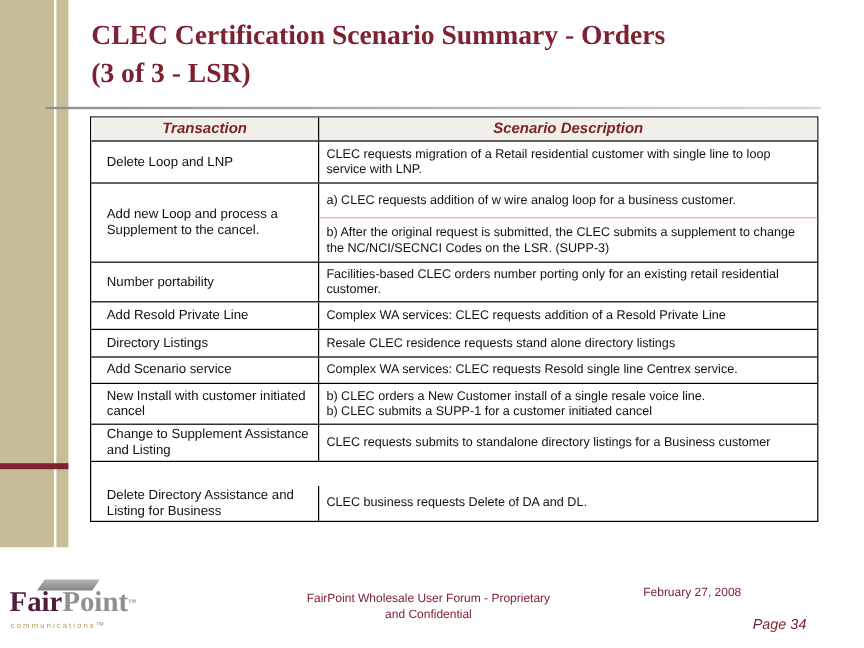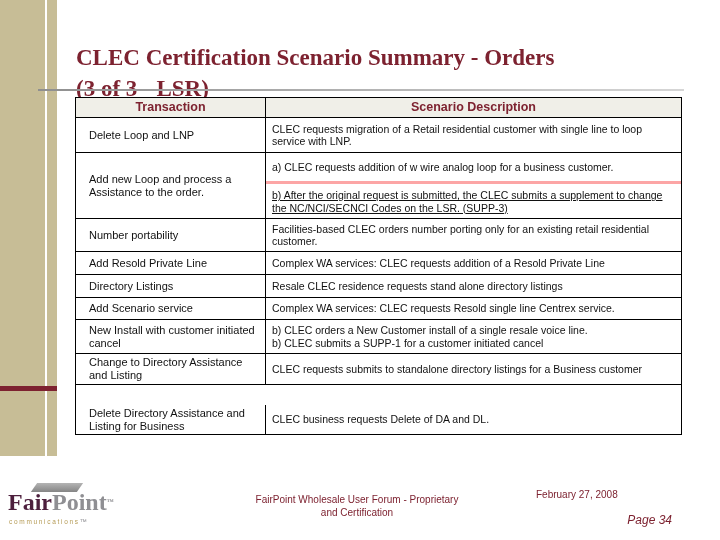--- a/index.html
+++ b/index.html
@@ -20,7 +20,7 @@
   .title {
     position: absolute; left: 76px; top: 14px; width: 612px;
     font-family: "Liberation Serif", serif; font-weight: bold;
-    color: #7d2230; font-size: 23px; line-height: 31px; margin-top: 28px;
+    color: #7d2230; font-size: 23px; line-height: 31px;
   }
   .title-rule {
     position: absolute; left: 38px; top: 89px; width: 646px; height: 2px;

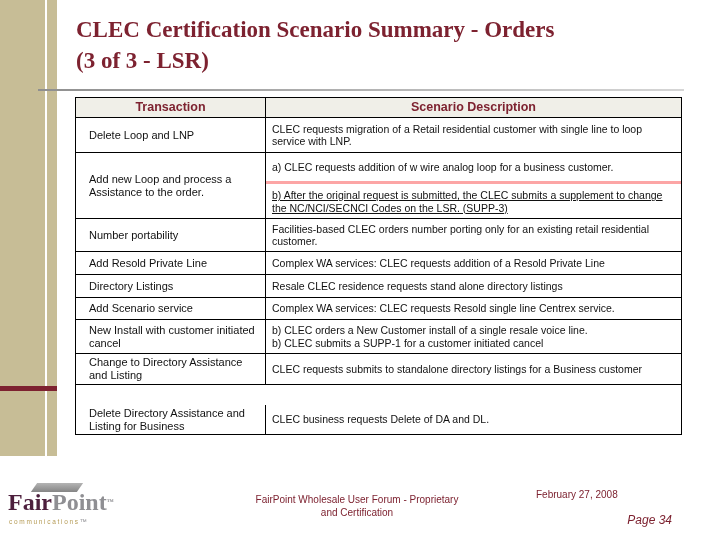--- a/index.html
+++ b/index.html
@@ -41,7 +41,7 @@
     padding: 2px 14px 2px 6px; font-size: 10.5px; line-height: 12.5px; color: #111;
     white-space: pre-line;
   }
-  .thead { height: 20px; background: #f0efe8; }
+  .thead { height: 20px; background: #f0efe8; font-style: italic; }
   .thead .cell-l, .thead .cell-r {
     justify-content: center; font-weight: bold; color: #7d2230;
     font-size: 12.5px; padding: 0; white-space: normal;

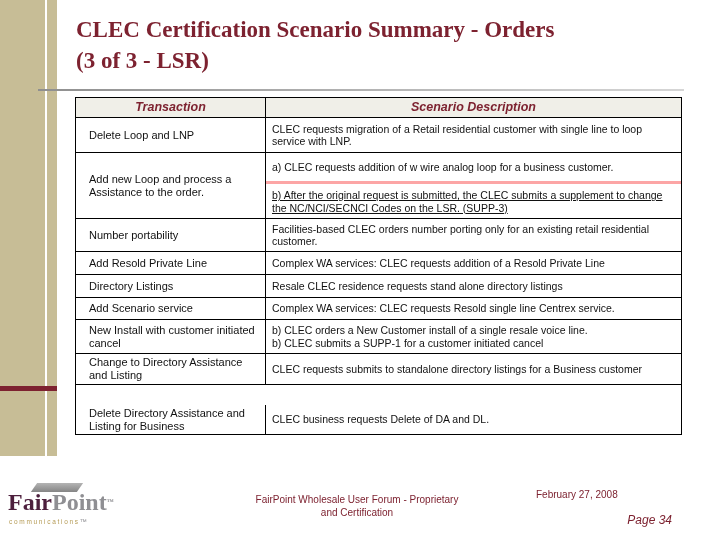--- a/index.html
+++ b/index.html
@@ -106,7 +106,7 @@
   </div>
 
   <div class="trow h66">
-    <div class="cell-l">Add new Loop and process a Assistance to the order.</div>
+    <div class="cell-l">Add new Loop and process a Supplement to the cancel.</div>
     <div class="rstack">
       <div class="cell-r sub-a">a) CLEC requests addition of w wire analog loop for a business customer.</div>
       <div class="cell-r sub-b">b) After the original request is submitted, the CLEC submits a supplement to change the NC/NCI/SECNCI Codes on the LSR. (SUPP-3)</div>

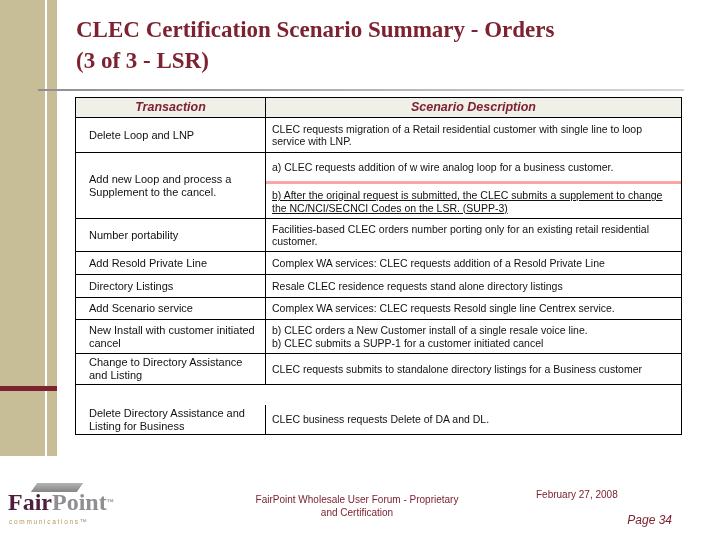--- a/index.html
+++ b/index.html
@@ -49,7 +49,7 @@
   .rstack { flex: 1; display: flex; flex-direction: column; }
   .rstack .cell-r { flex: none; width: 100%; }
   .rstack .sub-a { height: 28px; }
-  .rstack .sub-b { height: 38px; border-top: 3px solid #fca5a5; text-decoration: underline; }
+  .rstack .sub-b { height: 38px; border-top: 1px solid #fca5a5; }
 
   .h20{height:20px} .h35{height:35px} .h66{height:66px} .h33{height:33px}
   .h23{height:23px} .h22{height:22px} .h34{height:34px} .h31{height:31px} .h29{height:29px}

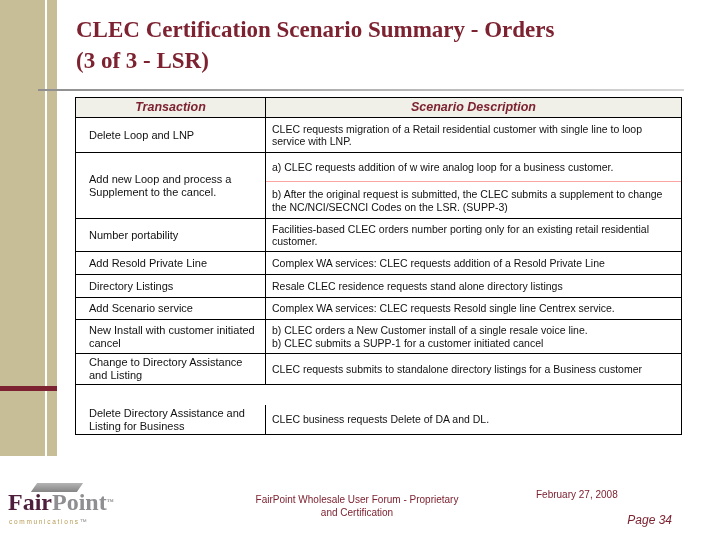--- a/index.html
+++ b/index.html
@@ -140,7 +140,7 @@
   </div>
 
   <div class="trow h31">
-    <div class="cell-l">Change to Directory Assistance and Listing</div>
+    <div class="cell-l">Change to Supplement Assistance and Listing</div>
     <div class="cell-r">CLEC requests submits to standalone directory listings for a Business customer</div>
   </div>
 

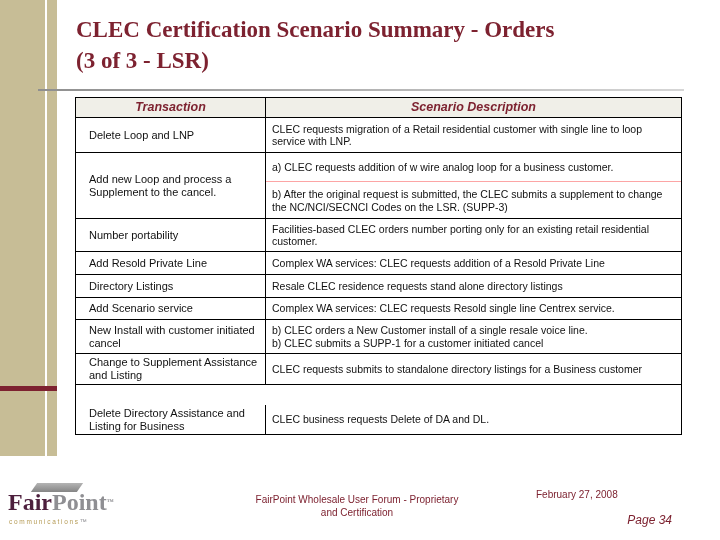--- a/index.html
+++ b/index.html
@@ -153,7 +153,7 @@
 
 <div class="footer-center">
   <div>FairPoint Wholesale User Forum - Proprietary</div>
-  <div>and Certification</div>
+  <div>and Confidential</div>
 </div>
 <div class="footer-date">February 27, 2008</div>
 <div class="footer-page">Page 34</div>

